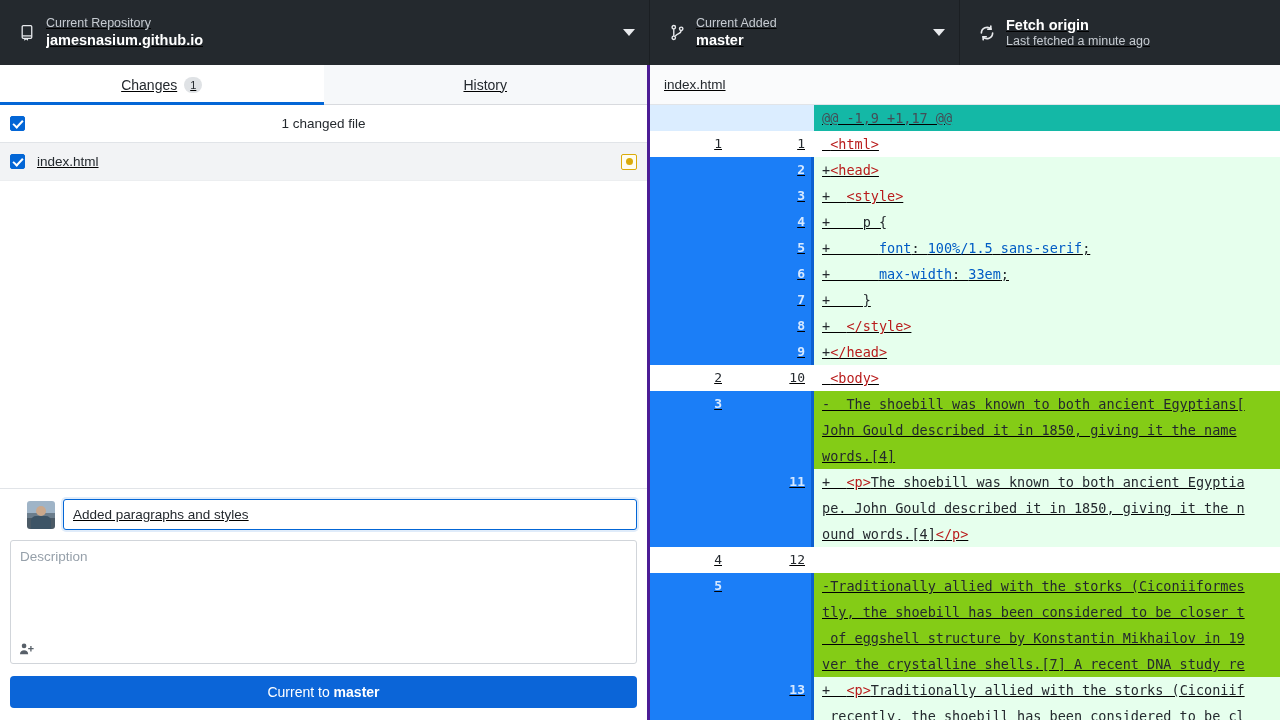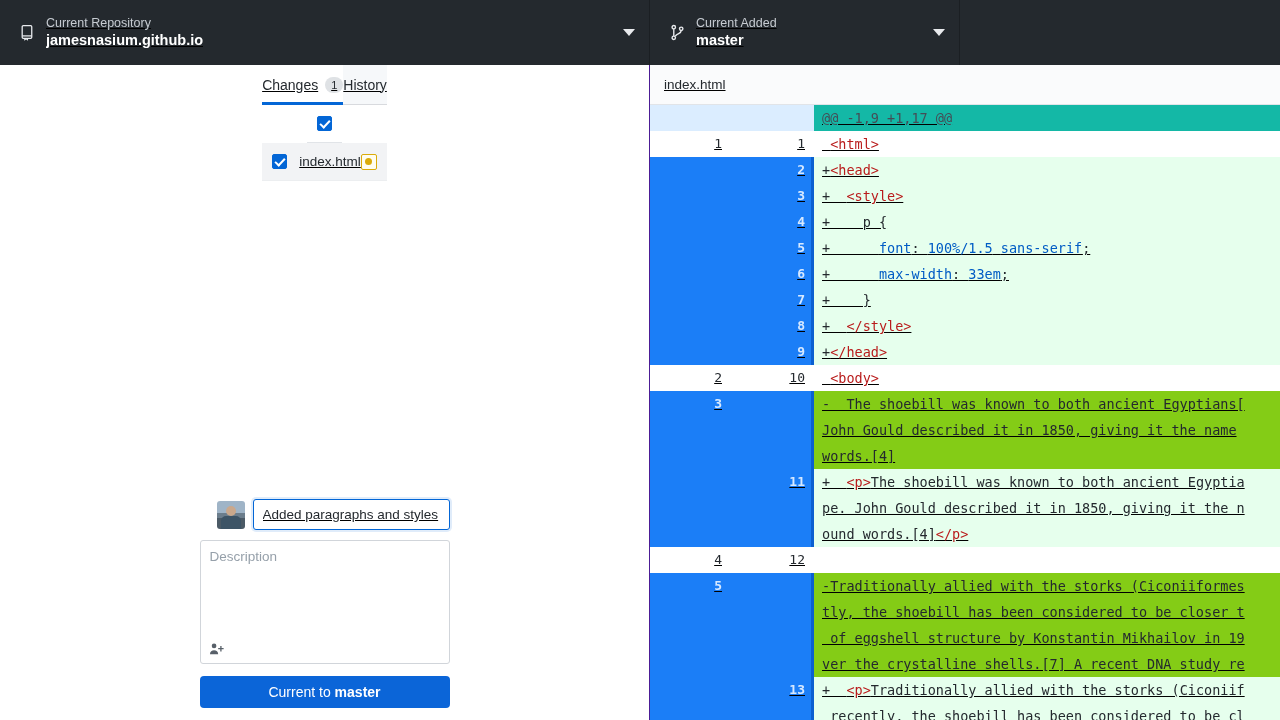--- a/index.html
+++ b/index.html
@@ -156,6 +156,20 @@
       <span class="caret"></span>
     </div>
 
+    <div class="tb-fetch">
+      <span class="tb-ico">
+        <svg width="18" height="18" viewBox="0 0 16 16" fill="none" stroke="#e8eaed" stroke-width="1.45" stroke-linecap="round">
+          <path d="M13 8a5 5 0 0 1-8.6 3.4"></path>
+            <path d="M3 8a5 5 0 0 1 8.6-3.4"></path>
+          <path d="M11.4 1.9v2.8H8.7"></path>
+            <path d="M4.6 14.1v-2.8h2.7"></path>
+        </svg>
+      </span>
+      <span class="tb-txt">
+        <span class="tb-value">Fetch origin</span>
+        <span class="tb-sub">Last fetched a minute ago</span>
+      </span>
+    </div>
   </div>
 
   <div class="main">

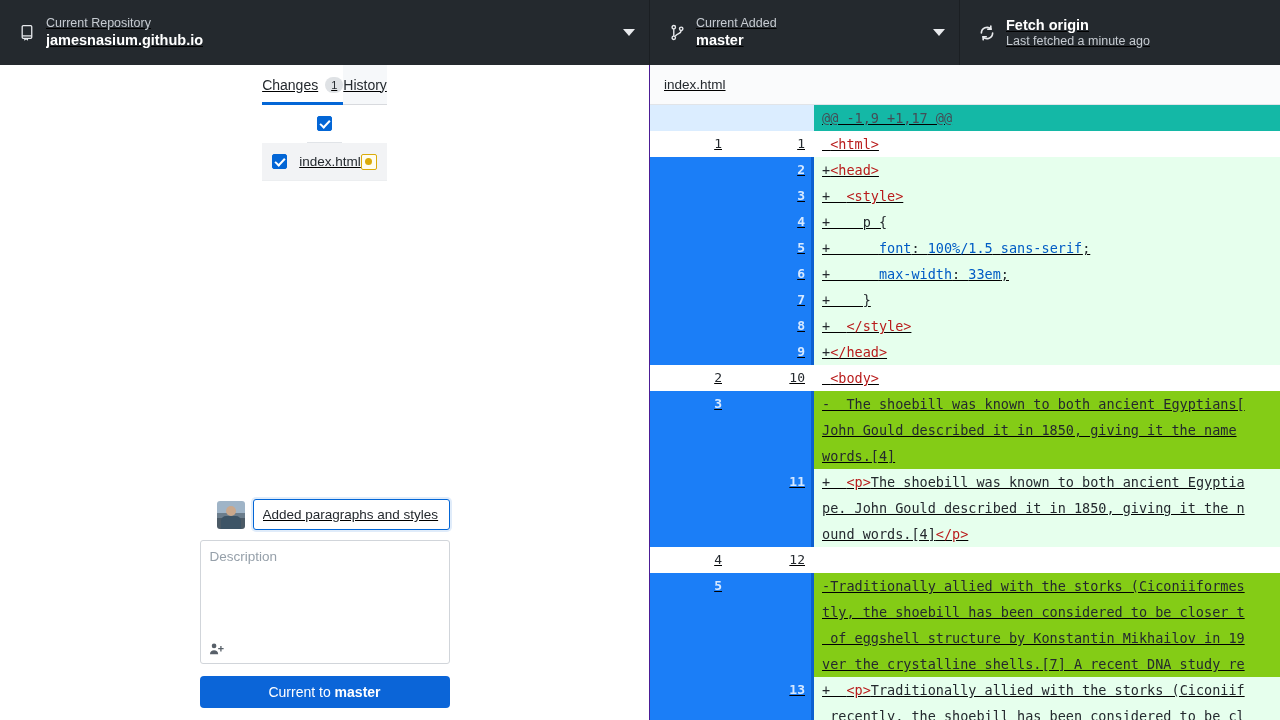--- a/index.html
+++ b/index.html
@@ -33,7 +33,7 @@
   
   .main { flex: 1; display: flex; min-height: 0; }
   .left { width: 650px; flex: 0 0 650px; display: flex; flex-direction: column;
-          border-right: 1px solid #4c1d95; background: #fff; min-height: 0; align-items: center; }
+          border-right: 3px solid #4c1d95; background: #fff; min-height: 0; }
   .right { flex: 1; display: flex; flex-direction: column; background: #fff; min-width: 0; }
 
   

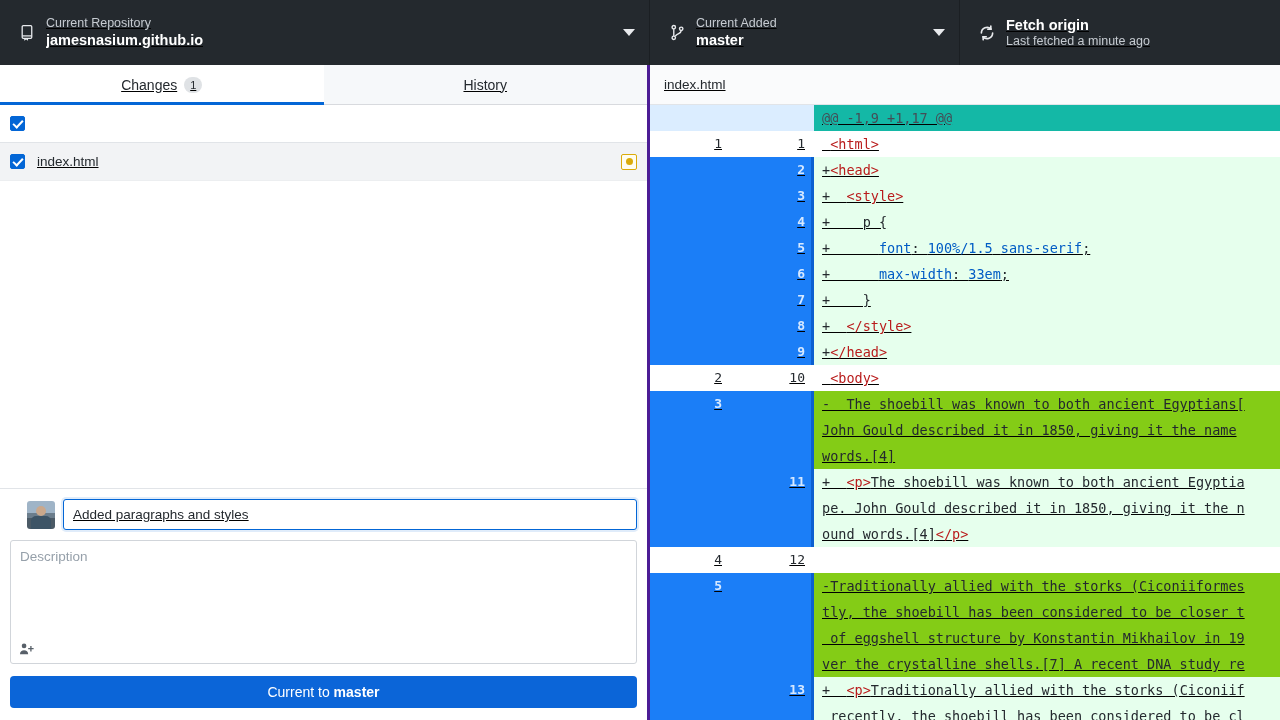--- a/index.html
+++ b/index.html
@@ -188,6 +188,7 @@
 
       <div class="filehdr">
         <span class="cb"></span>
+        <span class="filehdr-txt">1 changed file</span>
       </div>
 
       <div class="filerow">

